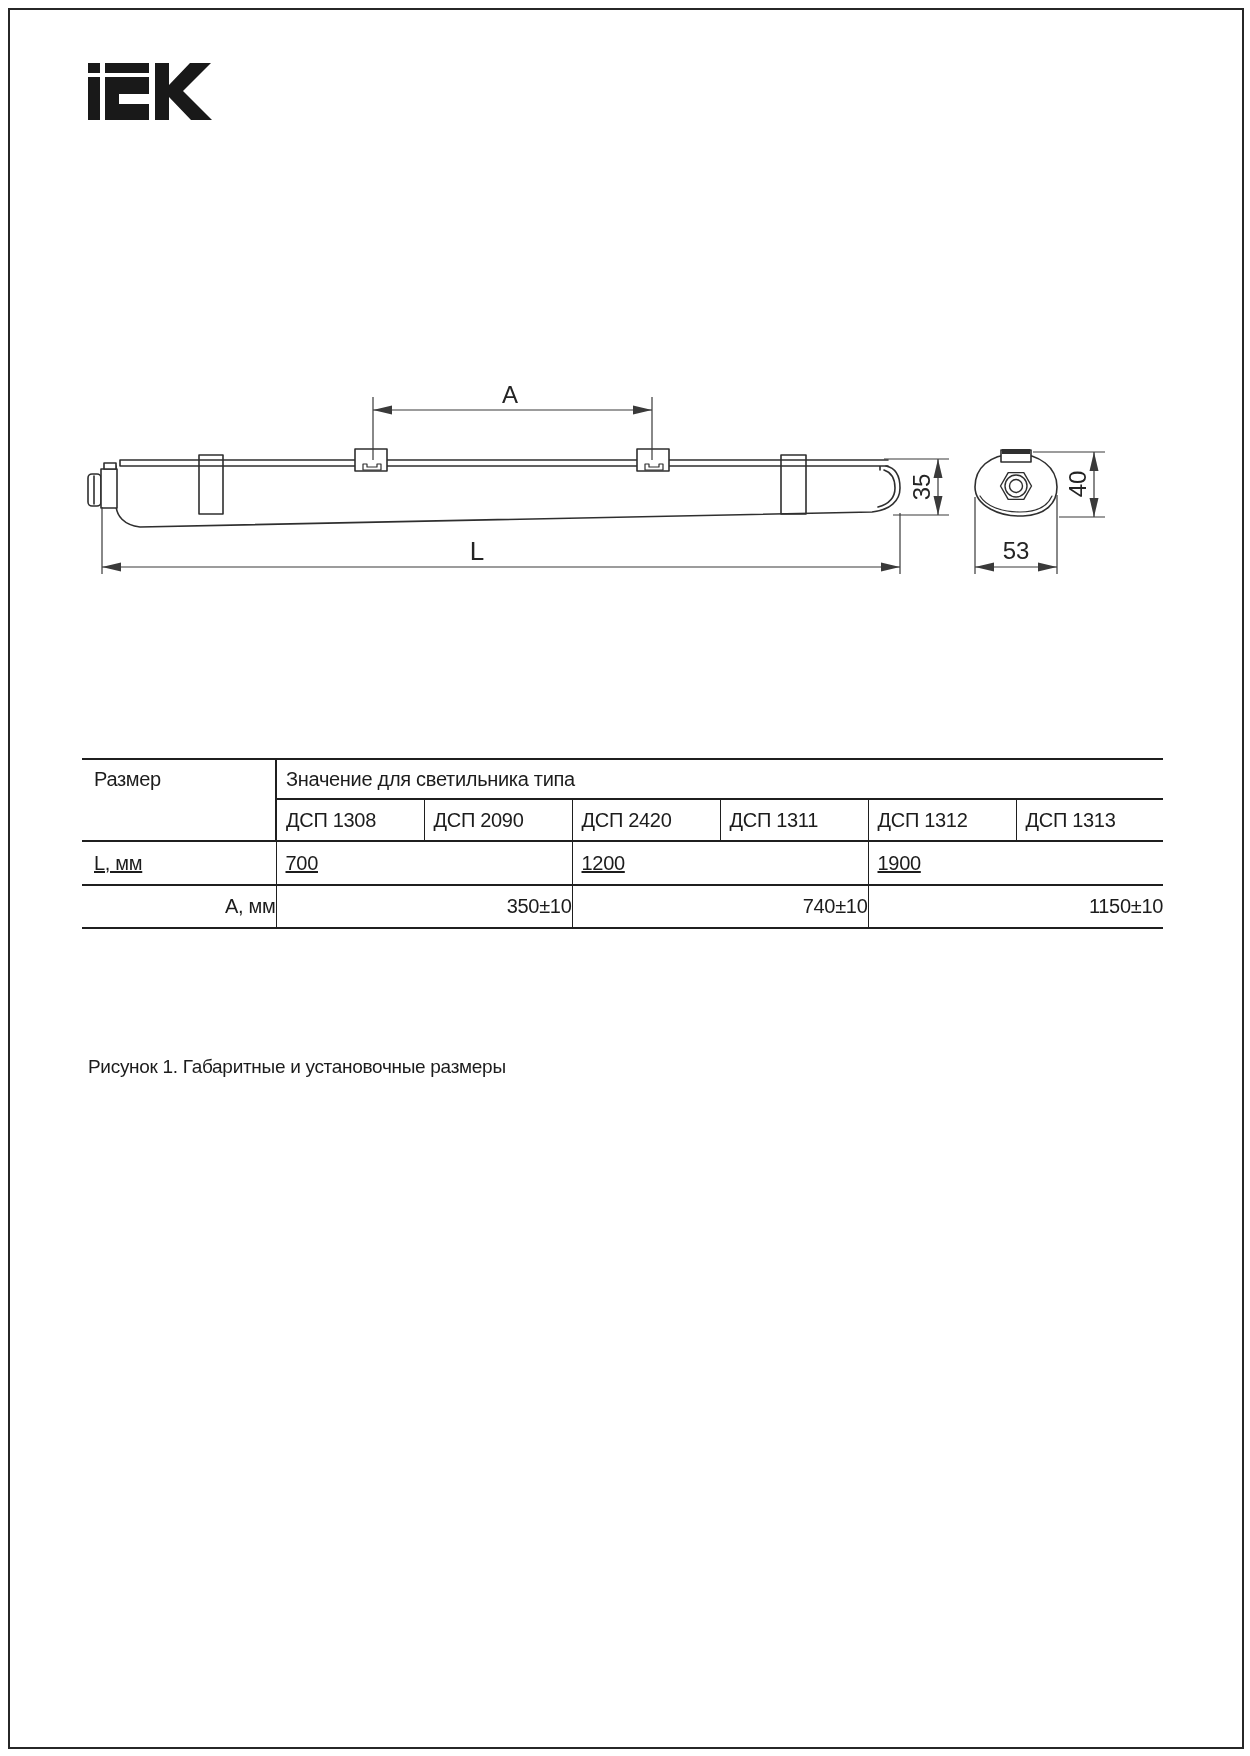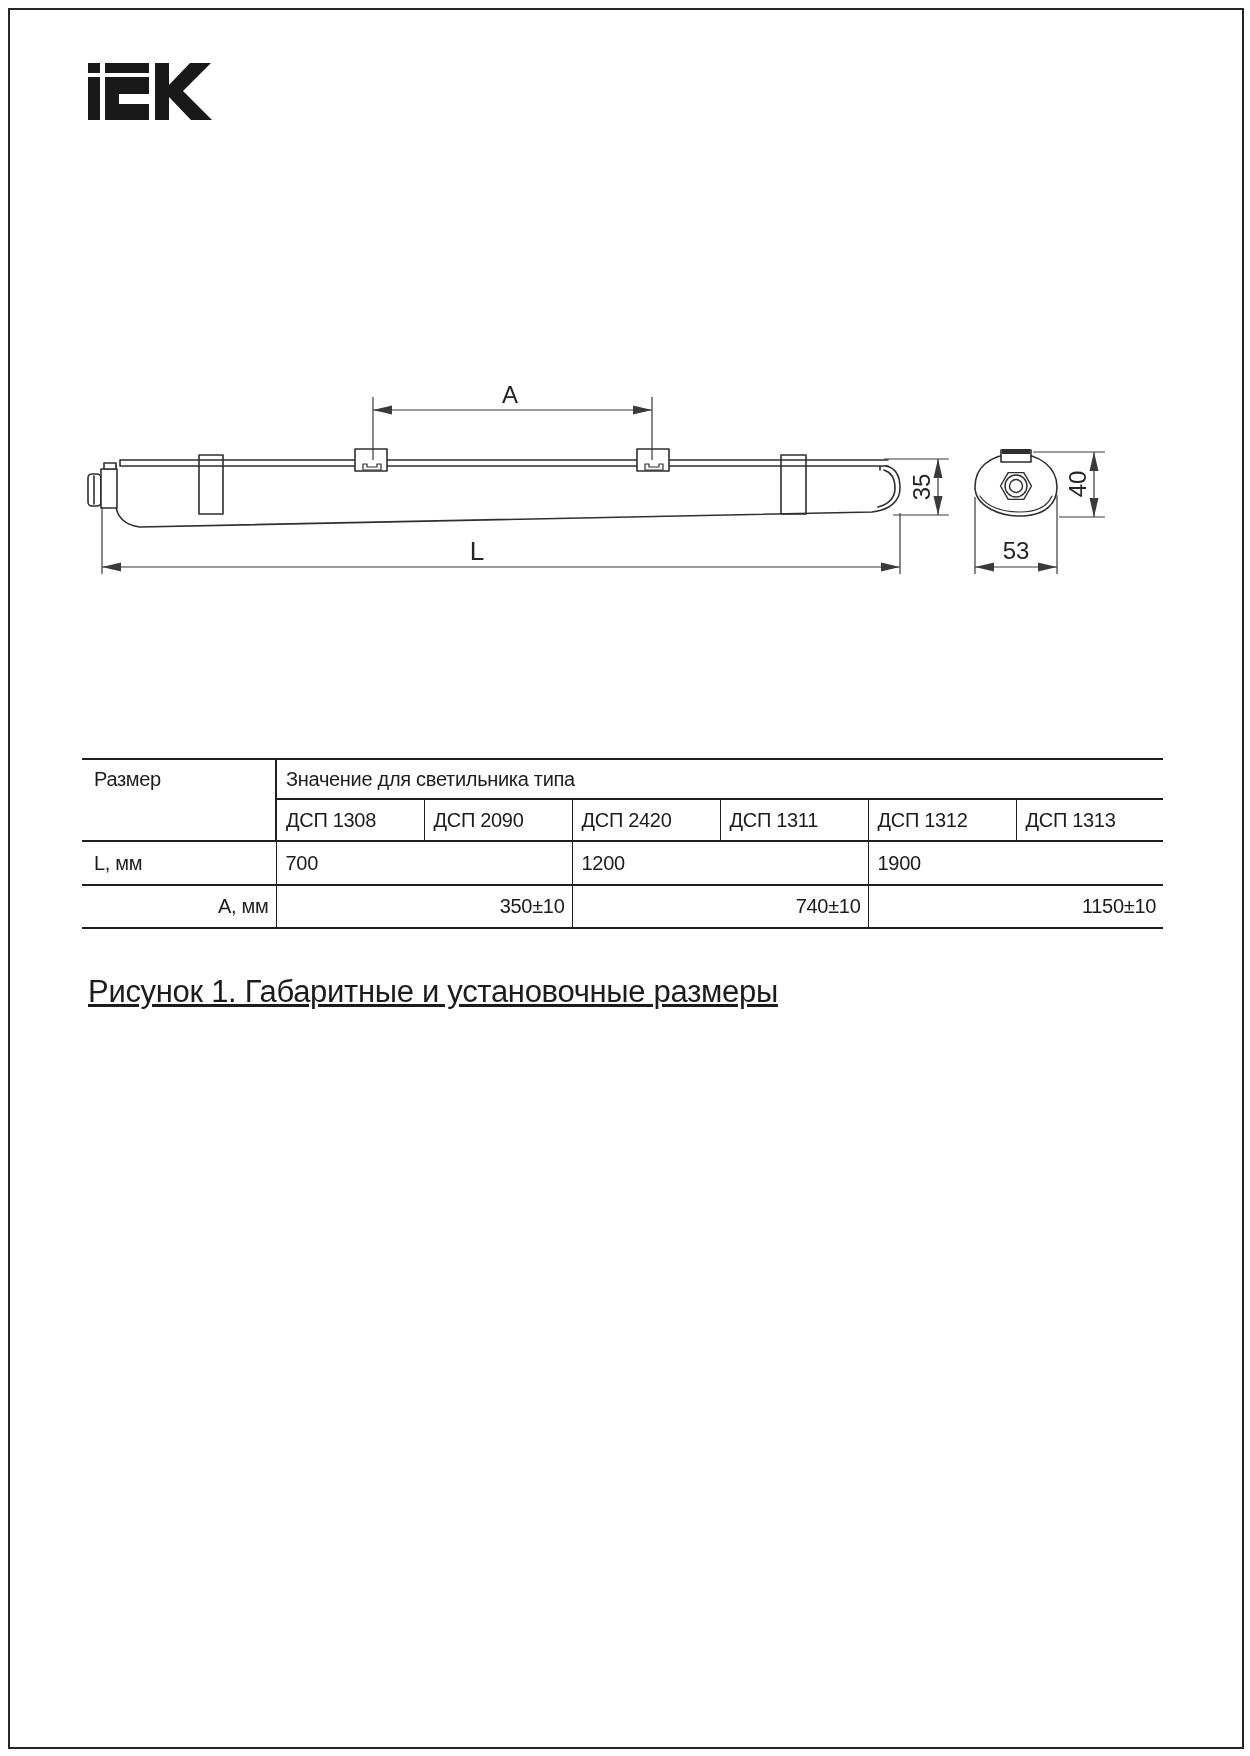--- a/index.html
+++ b/index.html
@@ -28,7 +28,7 @@
     table-layout:fixed;
   }
   .dim-table td{
-    padding:0 7px 0 9px;
+    padding:0 0 0 9px;
     vertical-align:middle;
     white-space:nowrap;
     overflow:hidden;

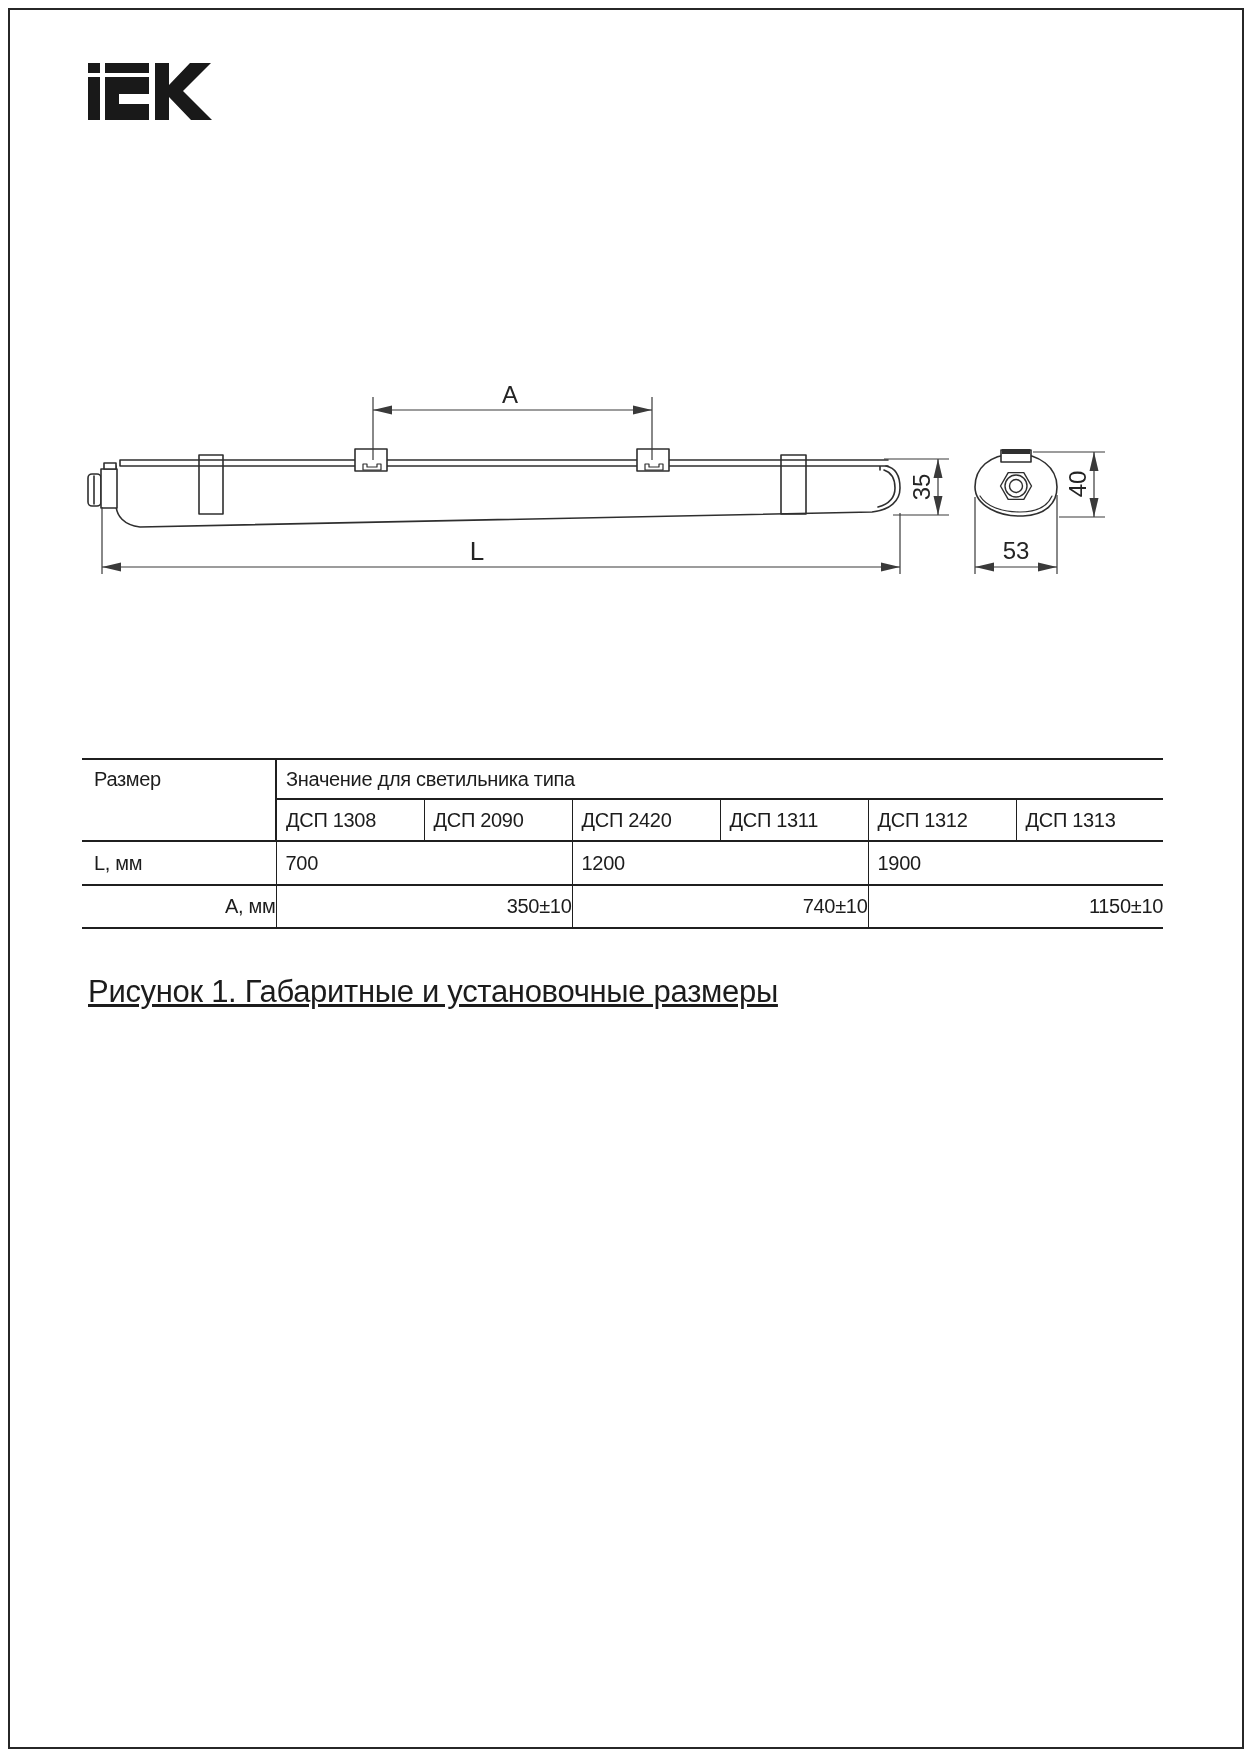--- a/index.html
+++ b/index.html
@@ -42,7 +42,7 @@
   .dim-table .c-group{border-bottom:2px solid #1f1f1f;margin-left:23px;}
   .dim-table .r2 td{height:40px;border-bottom:2px solid #1f1f1f;}
   .dim-table .r2 td.sep{border-left:1.5px solid #1f1f1f;}
-  .dim-table .r3 td{height:42px;border-bottom:2px solid #1f1f1f;}
+  .dim-table .r3 td{height:42px;border-bottom:2px solid #1f1f1f;text-decoration:underline;}
   .dim-table .r4 td{height:41px;border-bottom:2px solid #1f1f1f;text-align:right;}
   .dim-table .c-label{padding-left:12px;}
   .dim-table .c-val{border-left:1.5px solid #1f1f1f;}

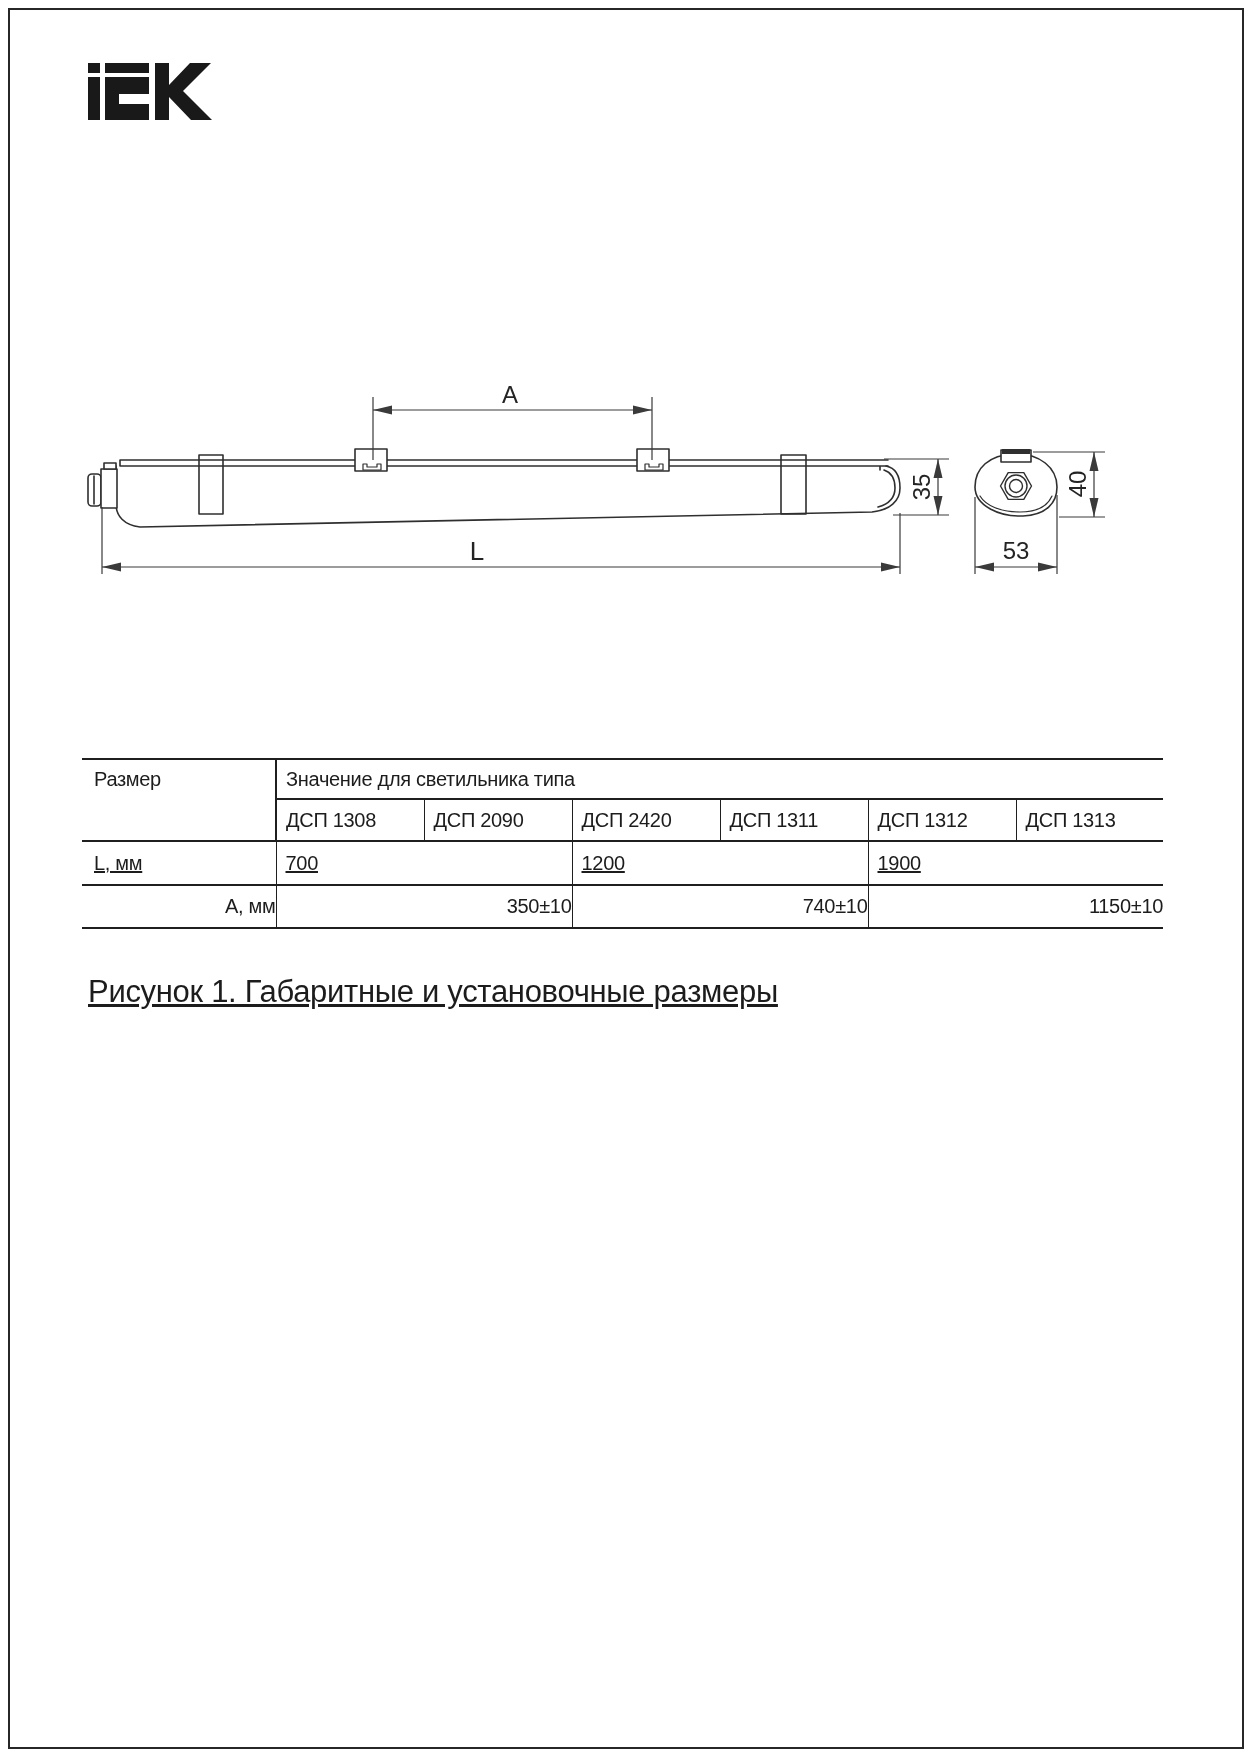--- a/index.html
+++ b/index.html
@@ -47,8 +47,8 @@
   .dim-table .c-label{padding-left:12px;}
   .dim-table .c-val{border-left:1.5px solid #1f1f1f;}
   .caption{
-    position:absolute;left:88px;top:974px;
-    font-size:31px;letter-spacing:-0.3px;color:#1c1c1c;text-decoration:underline;
+    position:absolute;left:88px;top:1056px;
+    font-size:19px;letter-spacing:-0.3px;color:#1c1c1c;
   }
 </style>
 </head>

